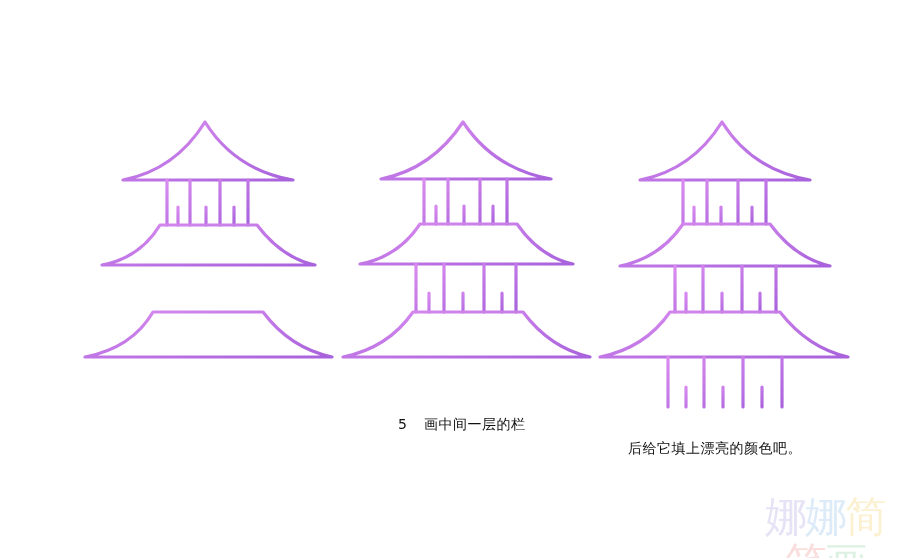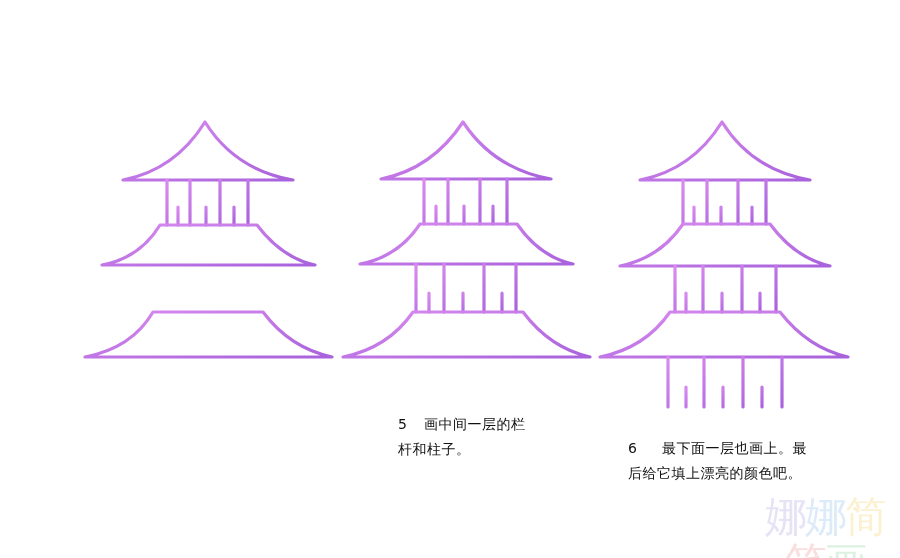--- a/index.html
+++ b/index.html
@@ -80,7 +80,6 @@
 
 <div class="caption" id="cap2">
   <div><span class="num">5</span><span>画中间一层的栏</span></div>
-  <div>杆和柱子。</div>
 </div>
 
 <div class="caption" id="cap3">

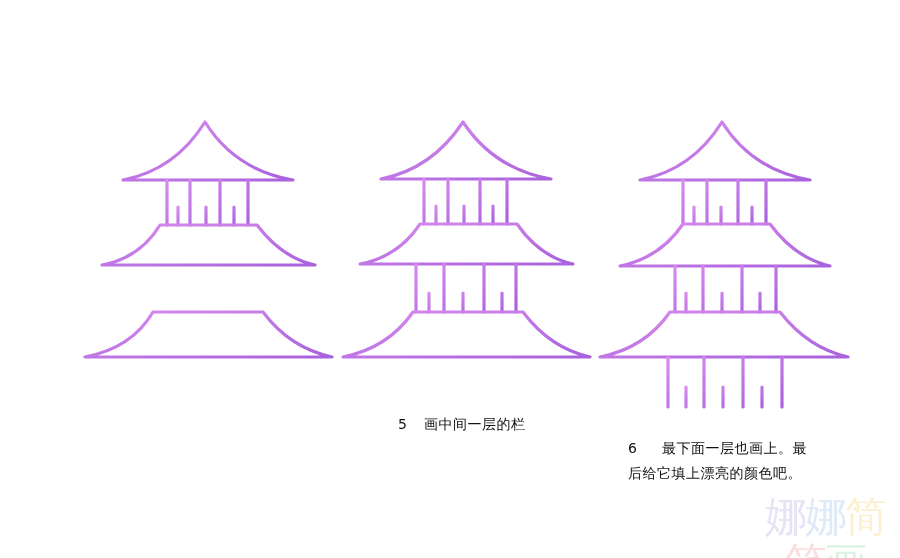--- a/index.html
+++ b/index.html
@@ -83,7 +83,6 @@
 </div>
 
 <div class="caption" id="cap3">
-  <div><span class="num">6</span><span>最下面一层也画上。最</span></div>
   <div>后给它填上漂亮的颜色吧。</div>
 </div>
 

